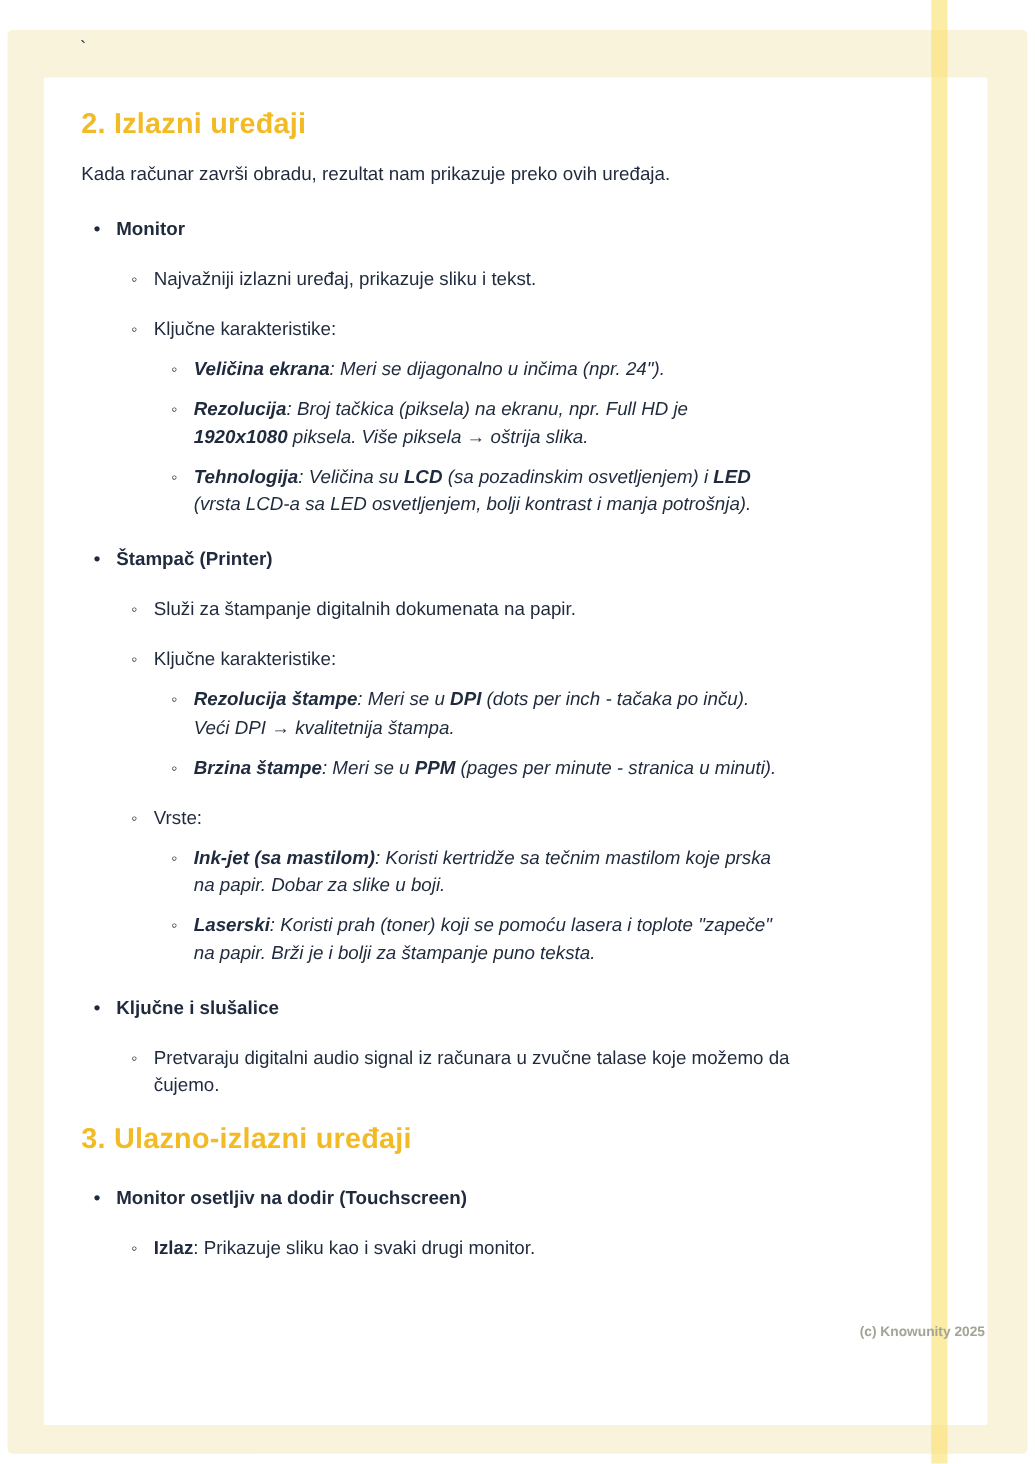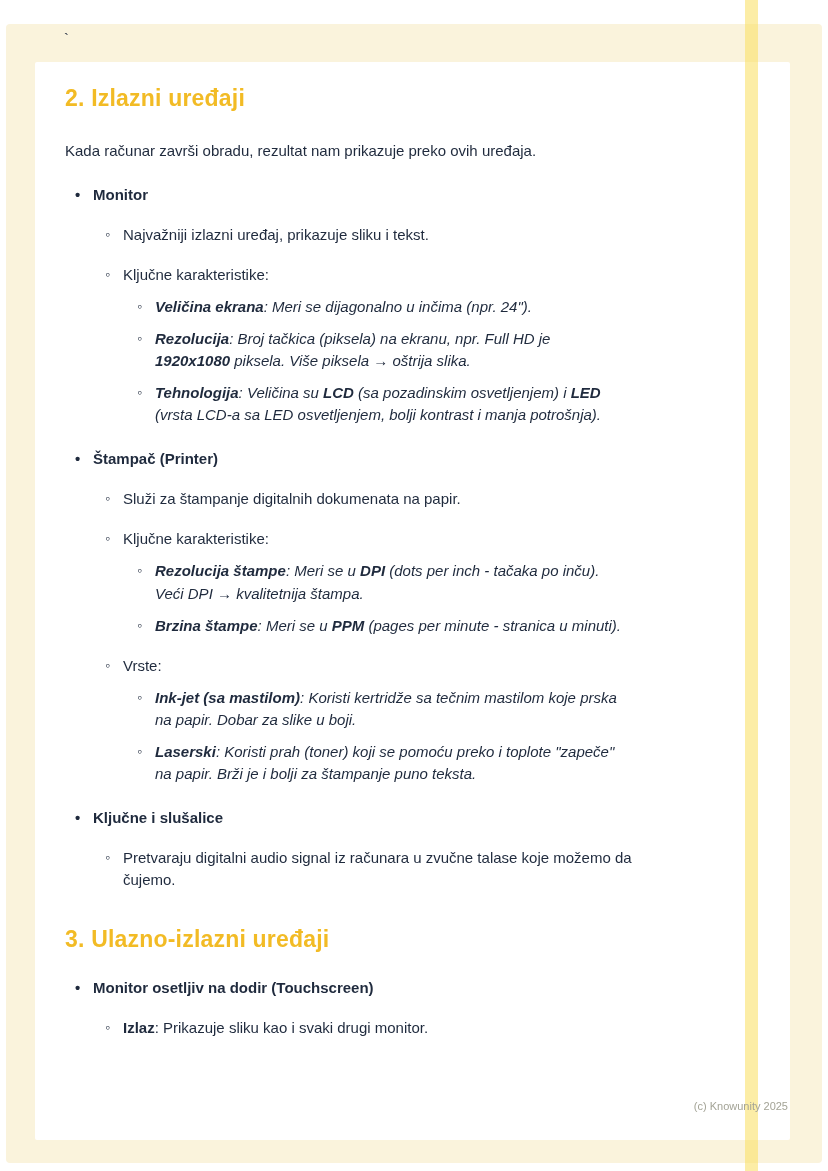--- a/index.html
+++ b/index.html
@@ -35,7 +35,7 @@
     letter-spacing:.2px;
   }
   h2.block:first-child { margin-top:0; }
-  .p   { margin-top:26px; }
+  .p   { margin-top:15px; }
   .li1 { margin-top:22px; margin-left:10px; font-weight:bold; display:flex; }
   .li2 { margin-top:18px; margin-left:40px; display:flex; }
   .li3 { margin-top:10px; margin-left:72px; display:flex; }

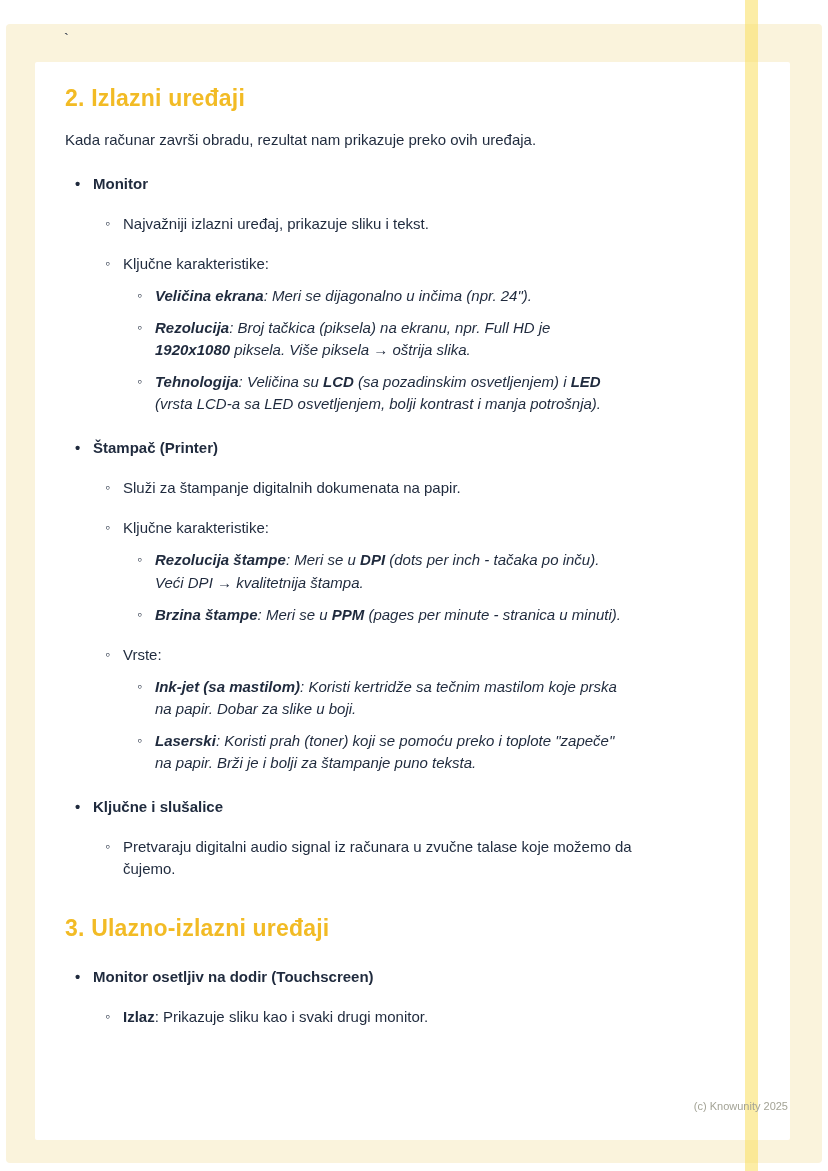--- a/index.html
+++ b/index.html
@@ -119,7 +119,7 @@
       </div>
       <div class="block li3">
         <span class="marker">◦</span>
-        <span class="text"><strong>Laserski</strong><span>: Koristi prah (toner) koji se pomoću preko i toplote "zapeče" na papir. Brži je i bolji za štampanje puno teksta.</span></span>
+        <span class="text"><strong>Laserski</strong><span>: Koristi prah (toner) koji se pomoću lasera i toplote "zapeče" na papir. Brži je i bolji za štampanje puno teksta.</span></span>
       </div>
       <div class="block li1">
         <span class="marker">•</span>

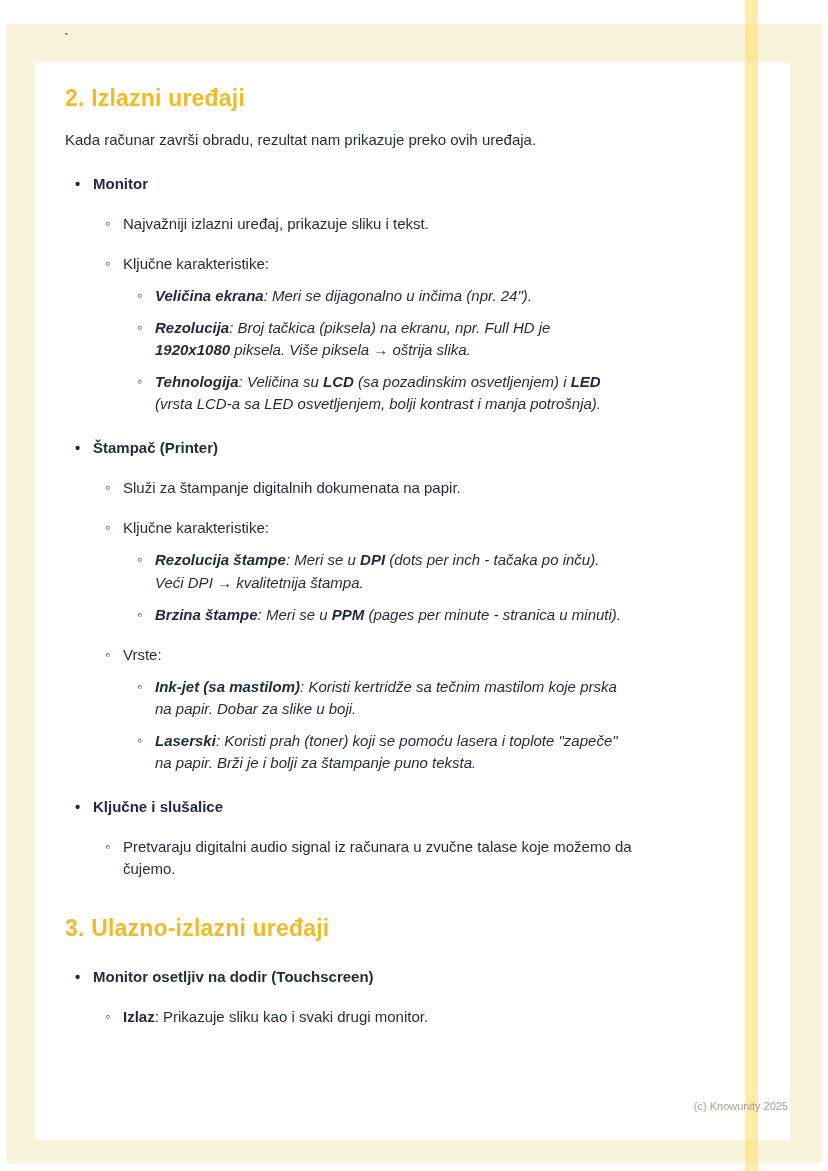--- a/index.html
+++ b/index.html
@@ -31,7 +31,7 @@
     color:var(--accent,#f2bb25);
     font-size:23px; line-height:1.3;
     font-weight:bold;
-    margin-top:34px;
+    margin-top:16px;
     letter-spacing:.2px;
   }
   h2.block:first-child { margin-top:0; }

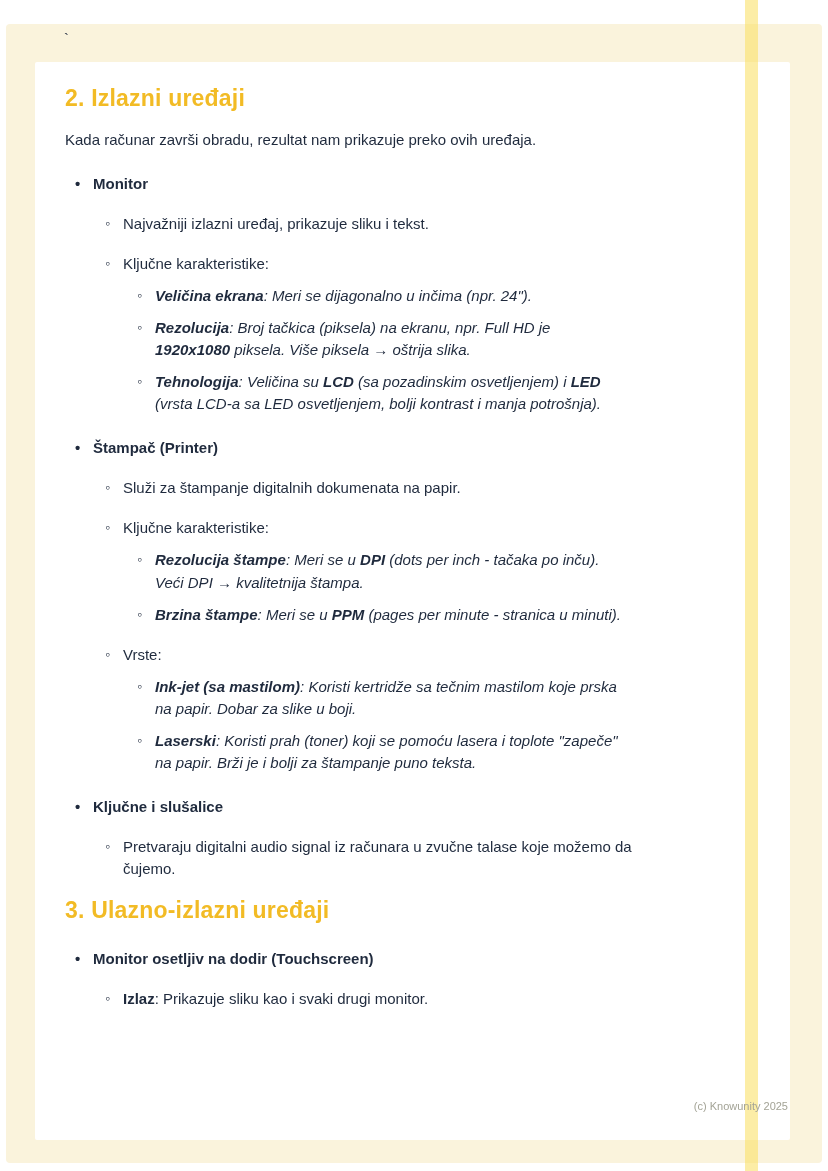--- a/index.html
+++ b/index.html
@@ -50,8 +50,8 @@
     pointer-events:none;
   }
   .watermark {
-    position:absolute; top:1100px; right:40px;
-    font-size:11px; color:var(--muted,#a3a396);
+    position:absolute; top:1060px; right:40px;
+    font-size:11px; color:var(--muted,#a3a396);font-weight:bold;
   }
 </style>
 </head>

